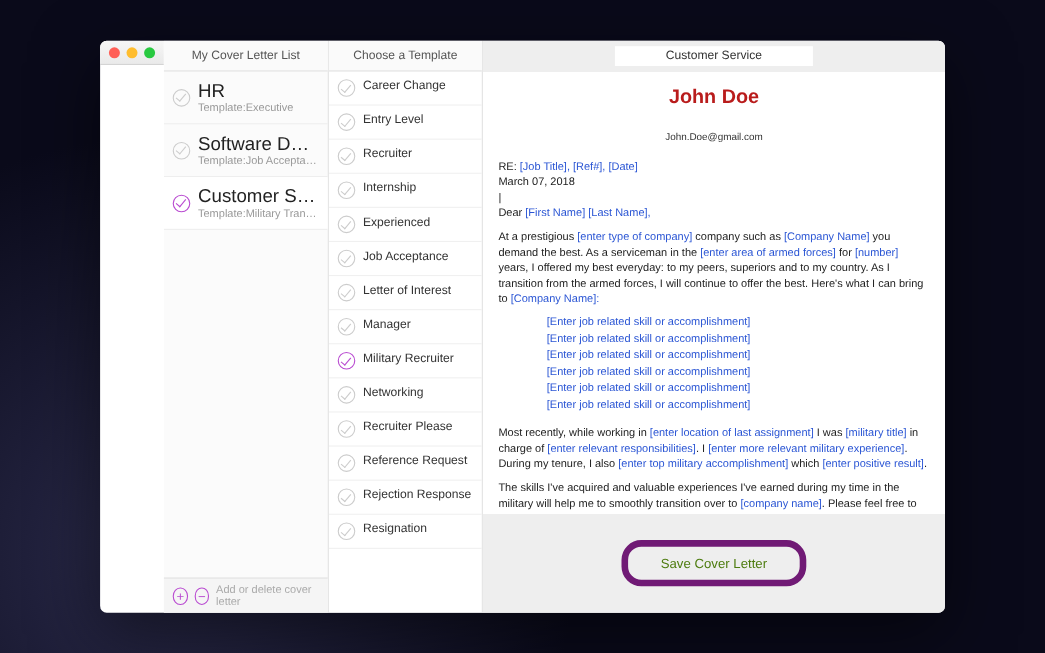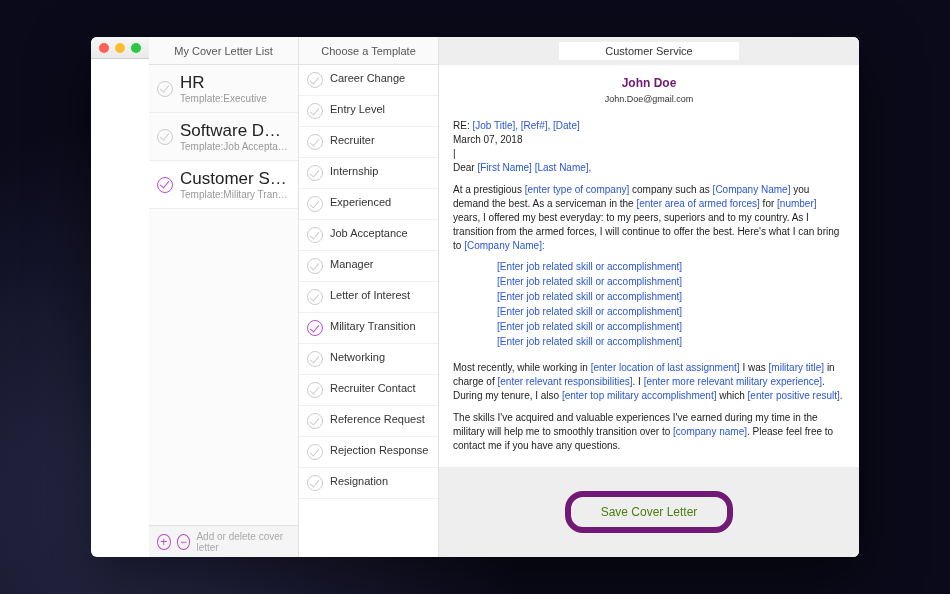--- a/index.html
+++ b/index.html
@@ -70,7 +70,7 @@
     background: #fff; margin: 0; flex: 1; overflow-y: auto; padding: 10px 14px 14px 14px;
     font-size: 10px; color: #222; line-height: 1.4;
   }
-  .doc h1 { text-align: center; color: #701a75; font-size: 12px; font-weight: 600; margin-bottom: 1px; }
+  .doc h1 { text-align: center; color: #b91c1c; font-size: 18px; font-weight: 600; margin-bottom: 18px; }
   .doc .email { text-align: center; font-size: 9px; color: #333; margin-bottom: 14px; }
   .ph { color: #2a55d4; }
   .bullets { margin: 6px 0 12px 44px; }

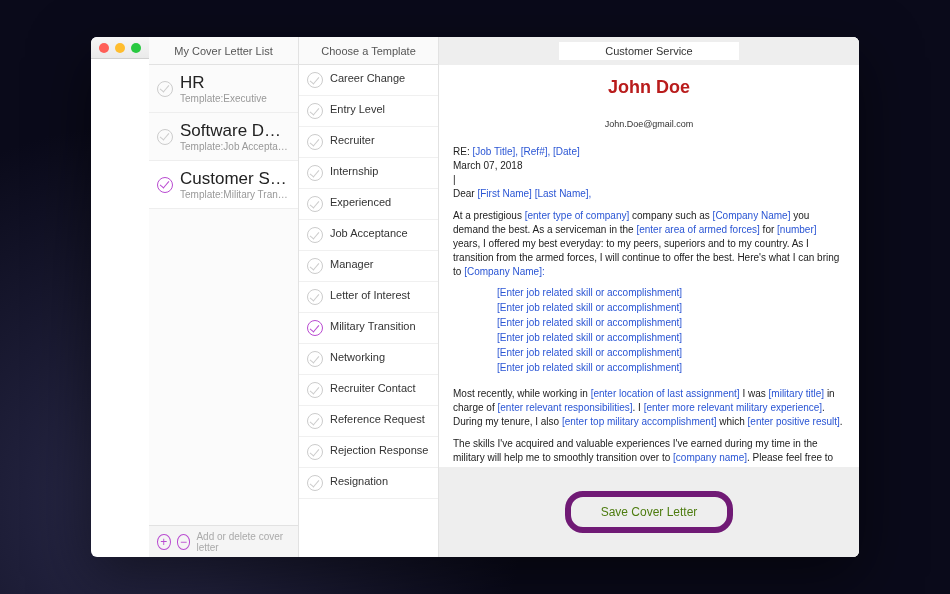--- a/index.html
+++ b/index.html
@@ -156,11 +156,11 @@
           </div>
           <div class="tmpl-item">
             <div class="check"></div>
+            <span>Letter of Interest</span>
+          </div>
+          <div class="tmpl-item">
+            <div class="check"></div>
             <span>Manager</span>
-          </div>
-          <div class="tmpl-item">
-            <div class="check"></div>
-            <span>Letter of Interest</span>
           </div>
           <div class="tmpl-item">
             <div class="check sel"></div>

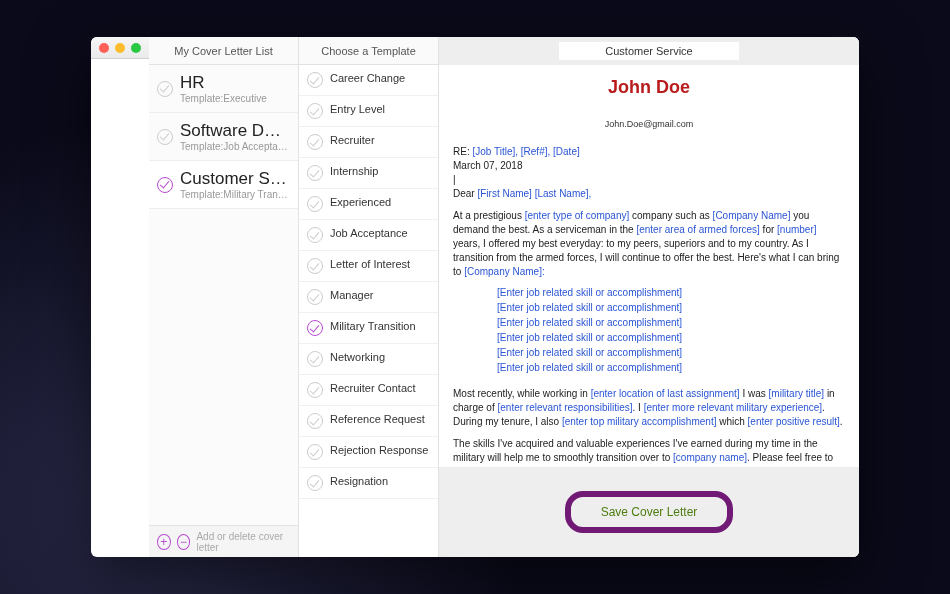--- a/index.html
+++ b/index.html
@@ -164,7 +164,7 @@
           </div>
           <div class="tmpl-item">
             <div class="check sel"></div>
-            <span>Military Transition</span>
+            <span>Military Recruiter</span>
           </div>
           <div class="tmpl-item">
             <div class="check"></div>

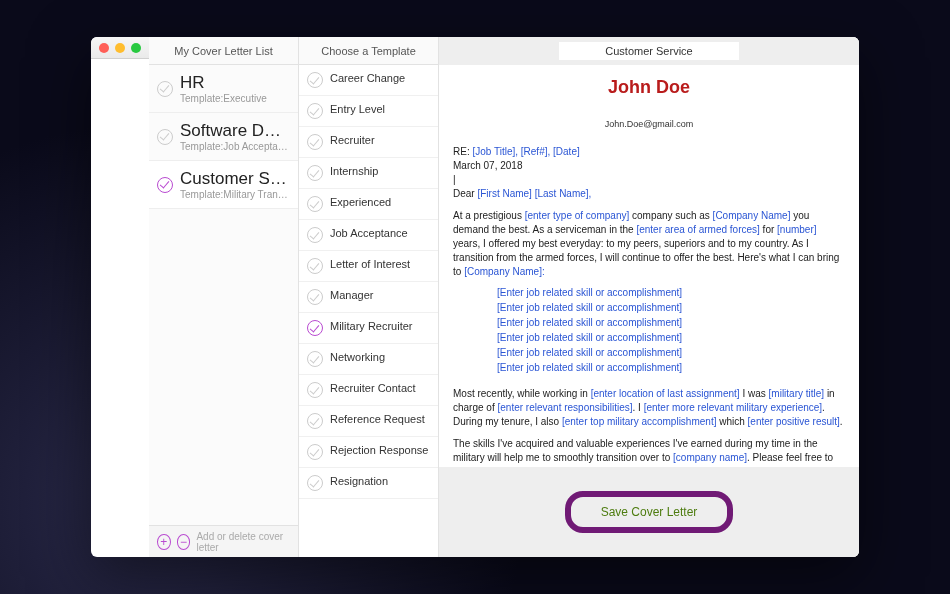--- a/index.html
+++ b/index.html
@@ -172,7 +172,7 @@
           </div>
           <div class="tmpl-item">
             <div class="check"></div>
-            <span>Recruiter Contact</span>
+            <span>Recruiter Please</span>
           </div>
           <div class="tmpl-item">
             <div class="check"></div>

